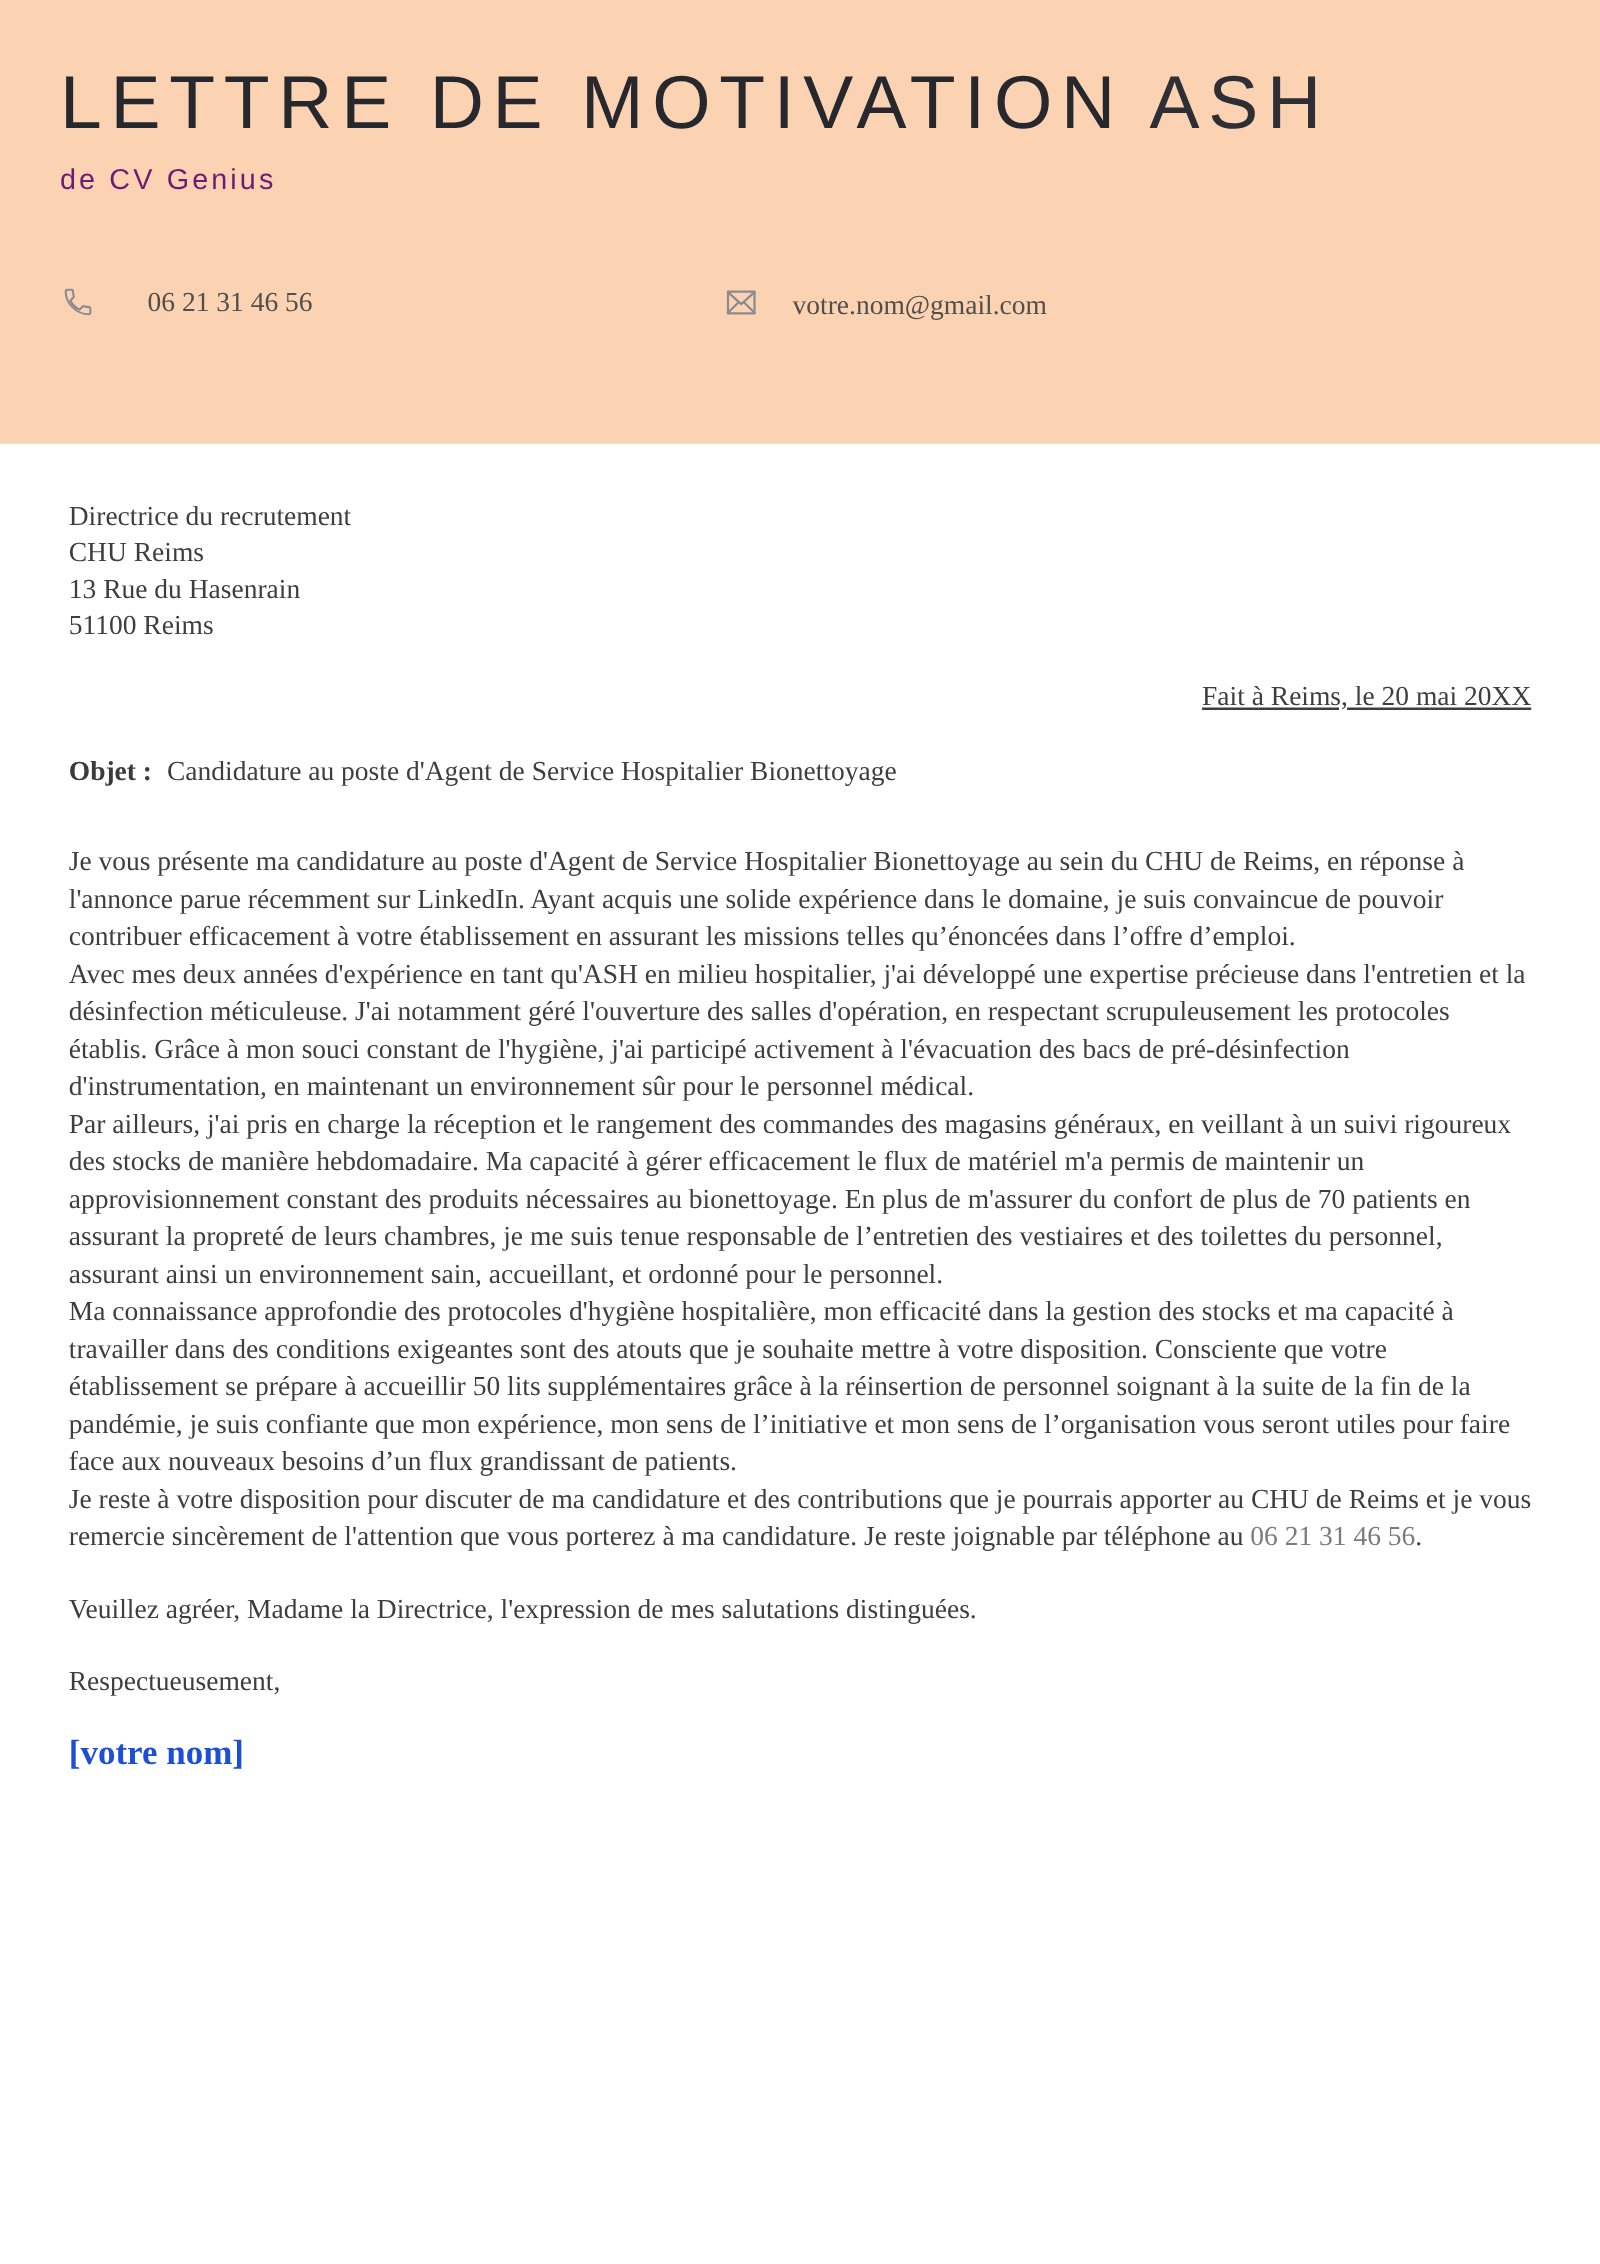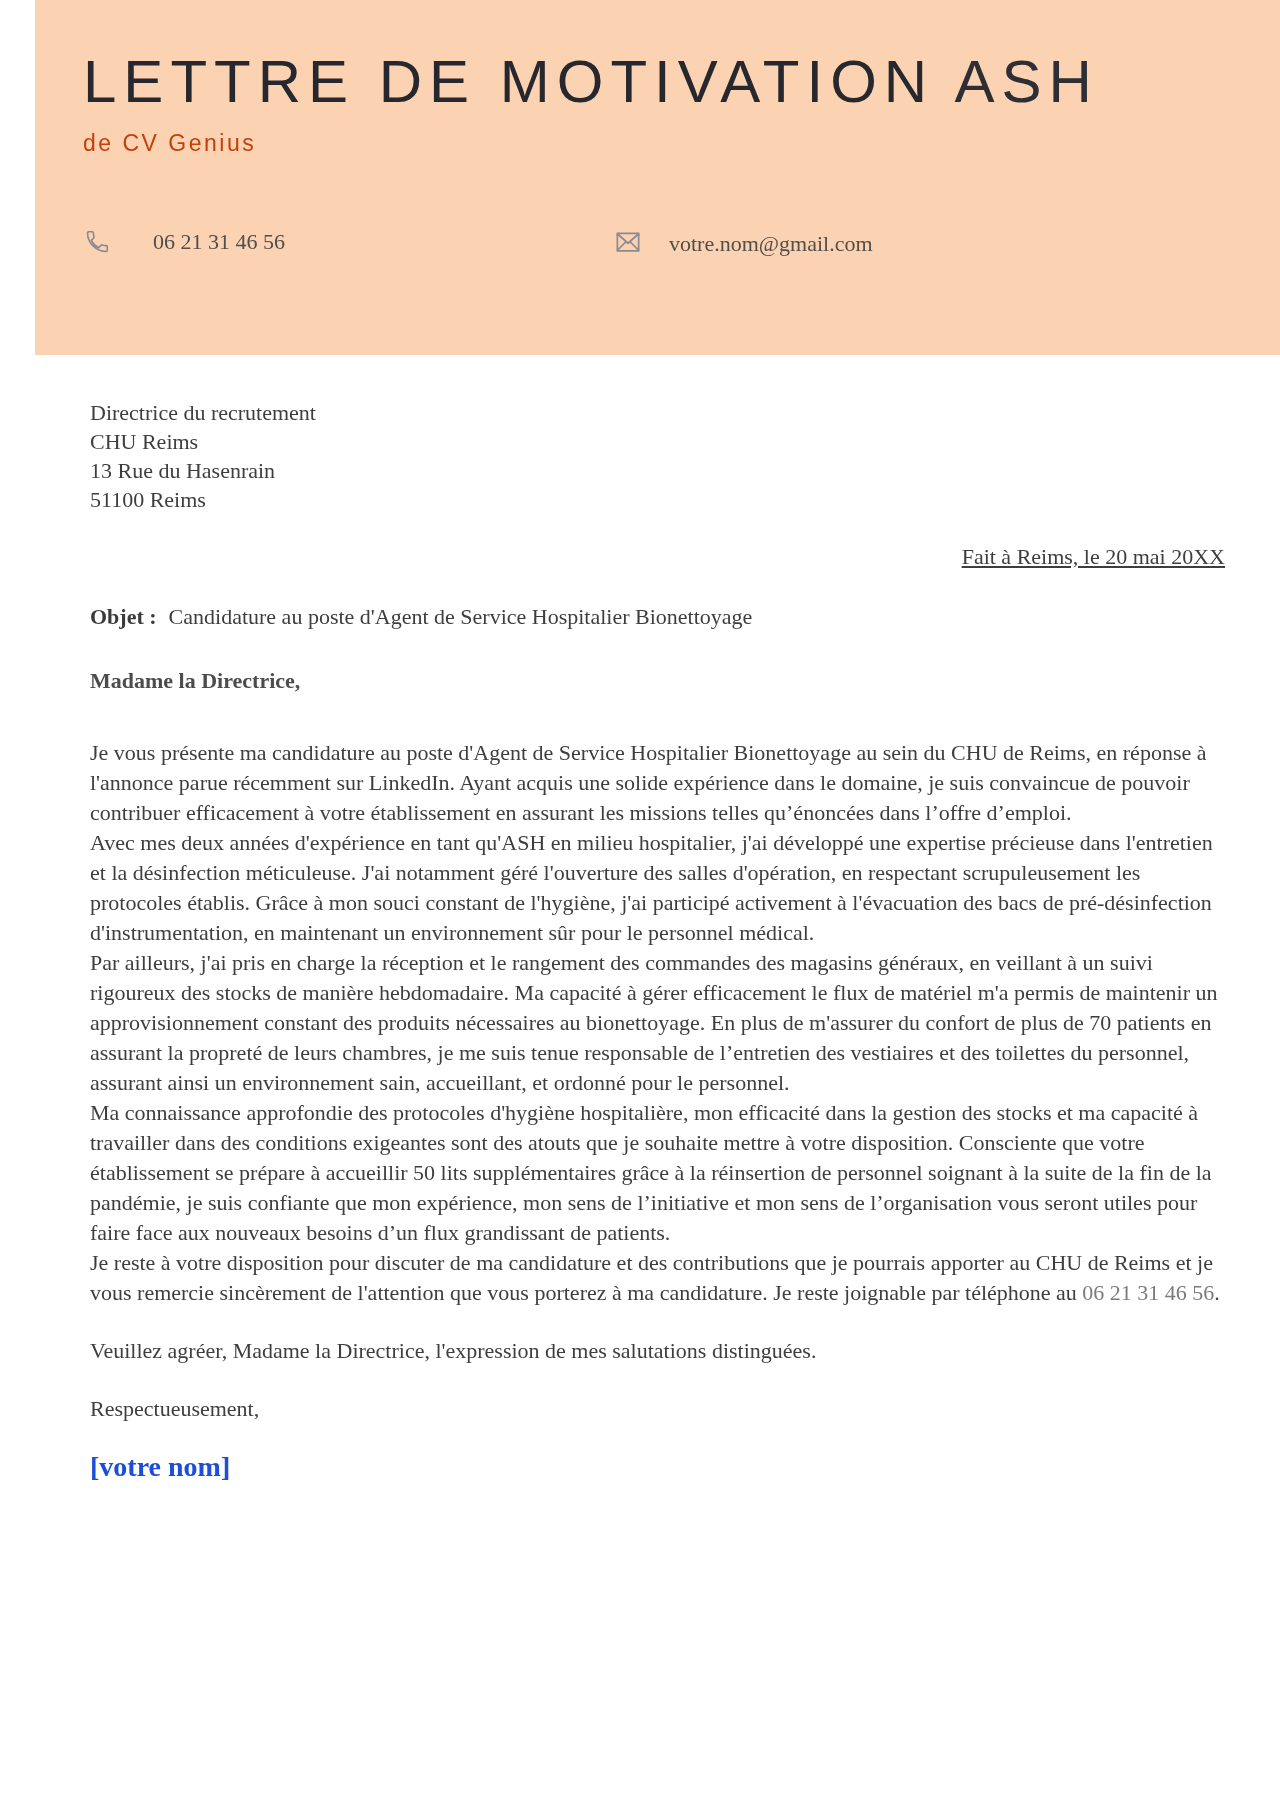--- a/index.html
+++ b/index.html
@@ -7,7 +7,7 @@
   .page {
     width:1280px; height:1811px; margin:0 auto; background:#ffffff;
     font-family:"Liberation Serif","DejaVu Serif",serif;
-    overflow:hidden; position:relative;padding-left:35px;
+    overflow:hidden; position:relative;
   }
   
   .header {

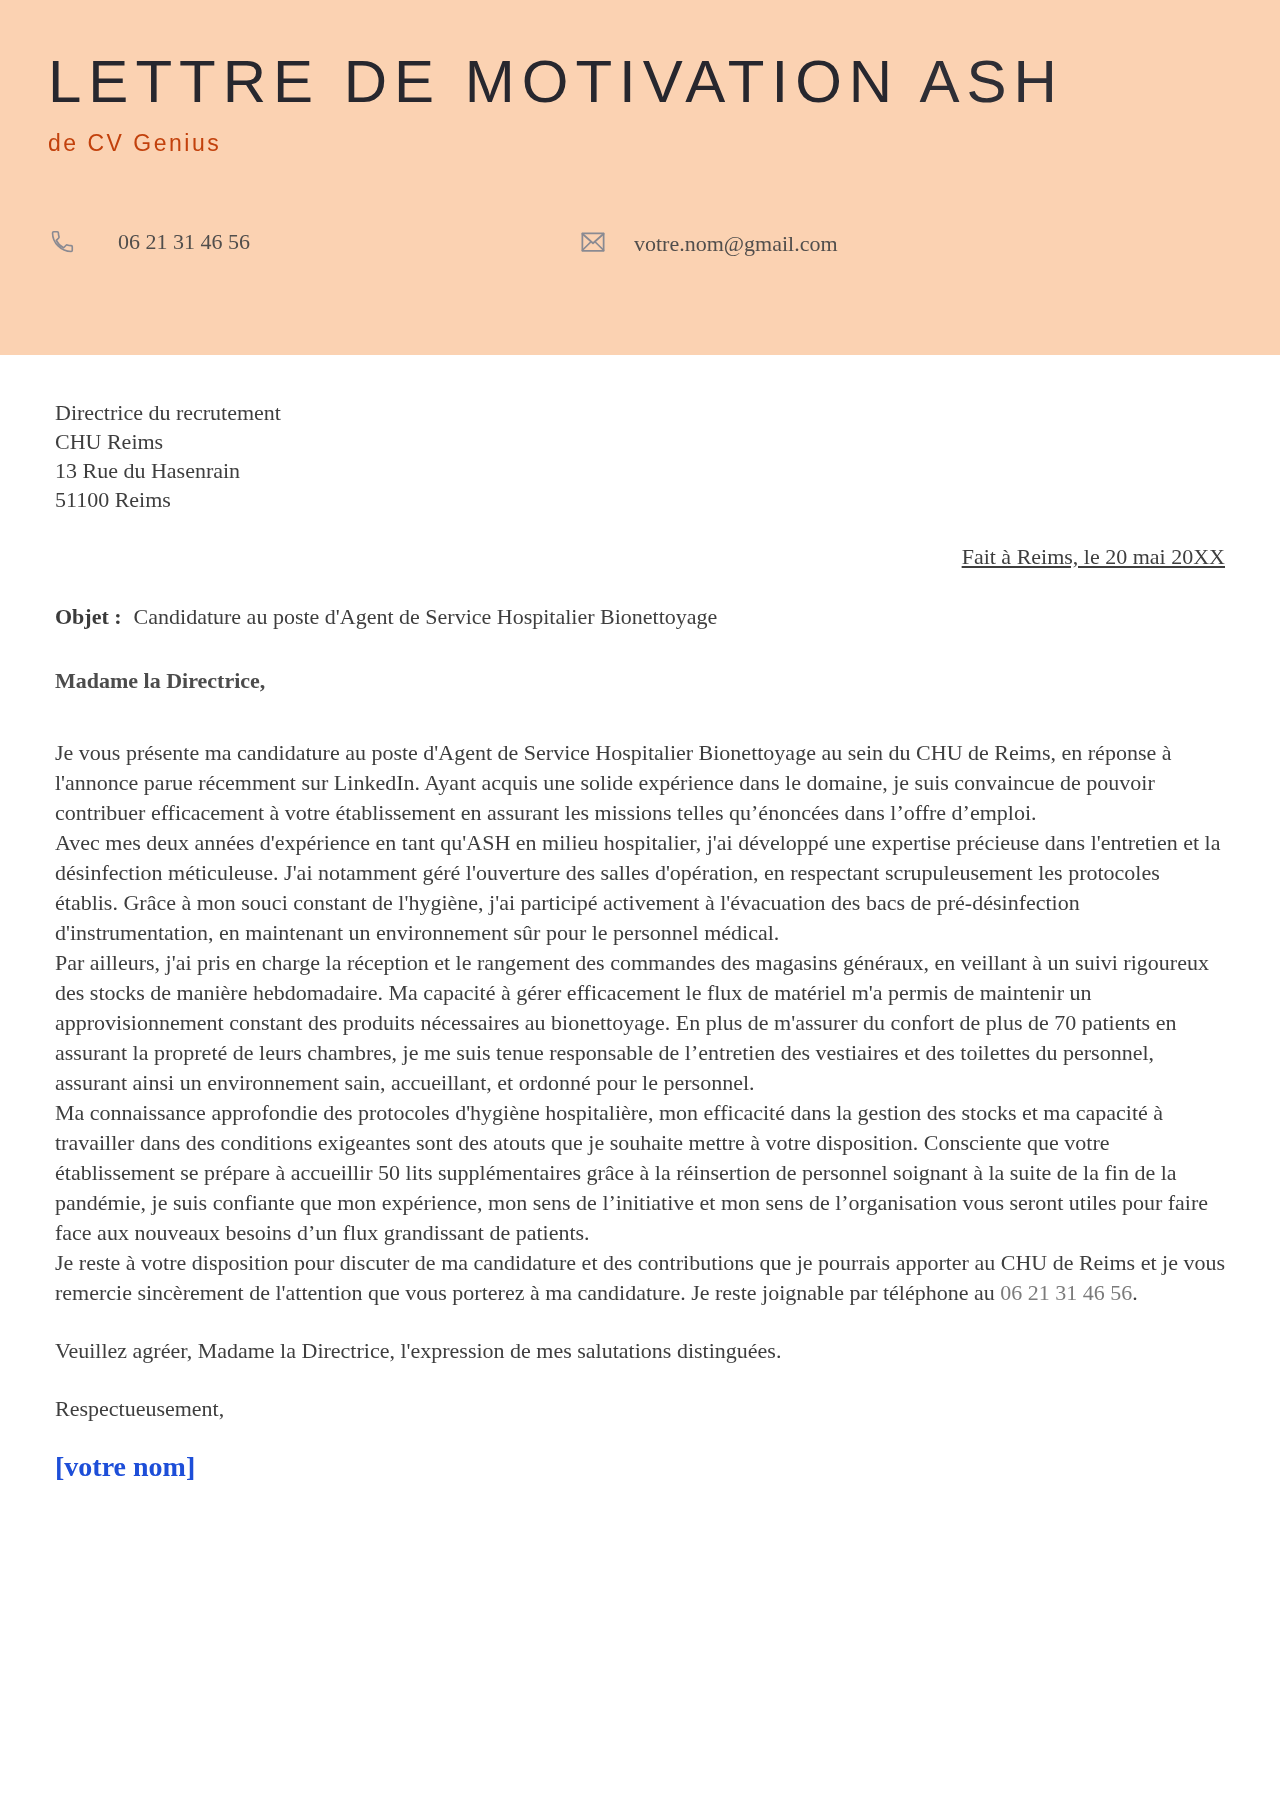--- a/index.html
+++ b/index.html
@@ -27,7 +27,7 @@
   .subtitle {
     font-family:"Liberation Sans","DejaVu Sans",sans-serif;
     font-size:23px; letter-spacing:2.5px;
-    color:#c2410c; margin-top:18px; font-weight:400;
+    color:#701a75; margin-top:18px; font-weight:400;
   }
   .contact {
     margin-top:70px;

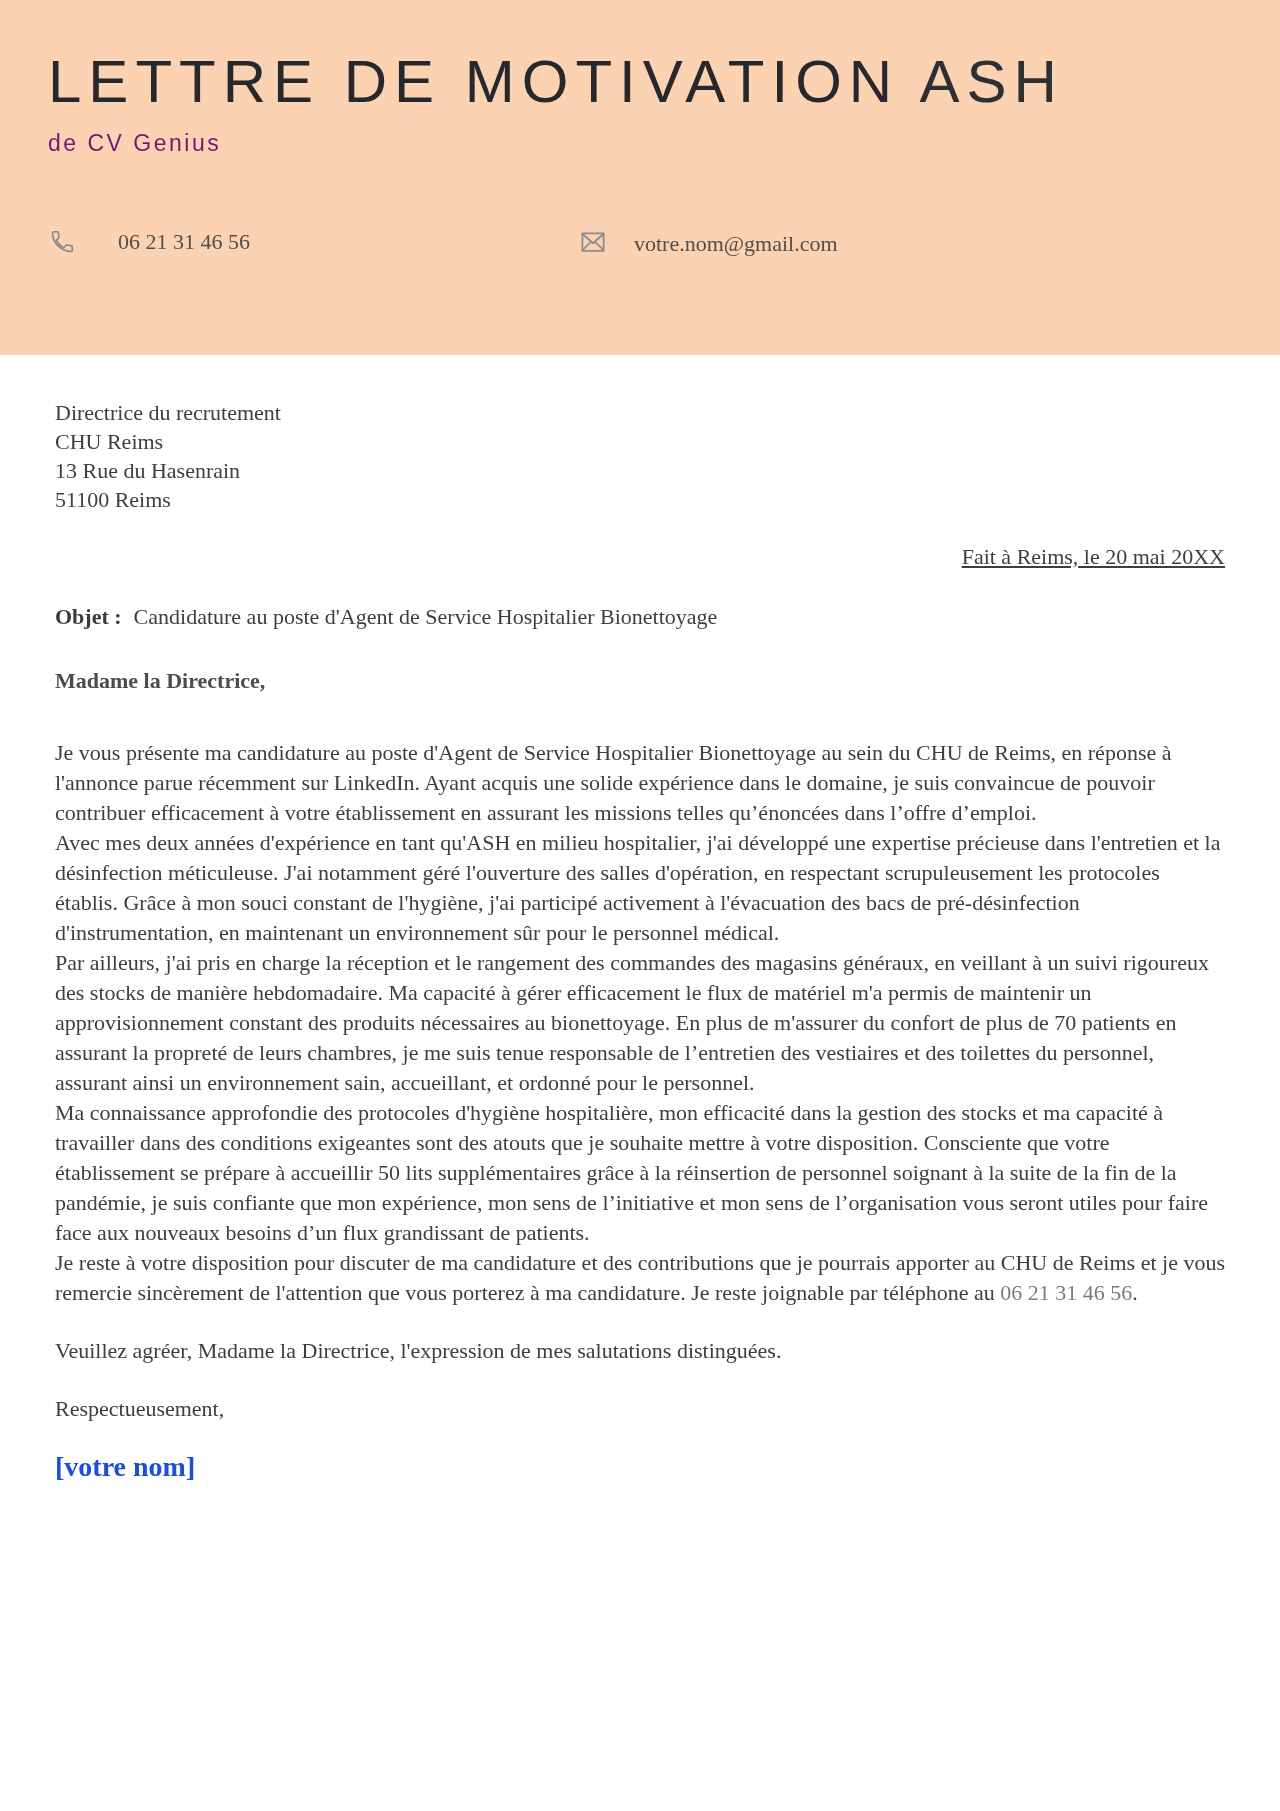--- a/index.html
+++ b/index.html
@@ -111,7 +111,6 @@
       <span class="subject-label">Objet :</span><span>Candidature au poste d'Agent de Service Hospitalier Bionettoyage</span>
     </div>
 
-    <div class="greeting">Madame la Directrice,</div>
 
     <p class="para first">Je vous présente ma candidature au poste d'Agent de Service Hospitalier Bionettoyage au sein du CHU de Reims, en réponse à l'annonce parue récemment sur LinkedIn. Ayant acquis une solide expérience dans le domaine, je suis convaincue de pouvoir contribuer efficacement à votre établissement en assurant les missions telles qu’énoncées dans l’offre d’emploi.</p>
     <p class="para">Avec mes deux années d'expérience en tant qu'ASH en milieu hospitalier, j'ai développé une expertise précieuse dans l'entretien et la désinfection méticuleuse. J'ai notamment géré l'ouverture des salles d'opération, en respectant scrupuleusement les protocoles établis. Grâce à mon souci constant de l'hygiène, j'ai participé activement à l'évacuation des bacs de pré-désinfection d'instrumentation, en maintenant un environnement sûr pour le personnel médical.</p>

